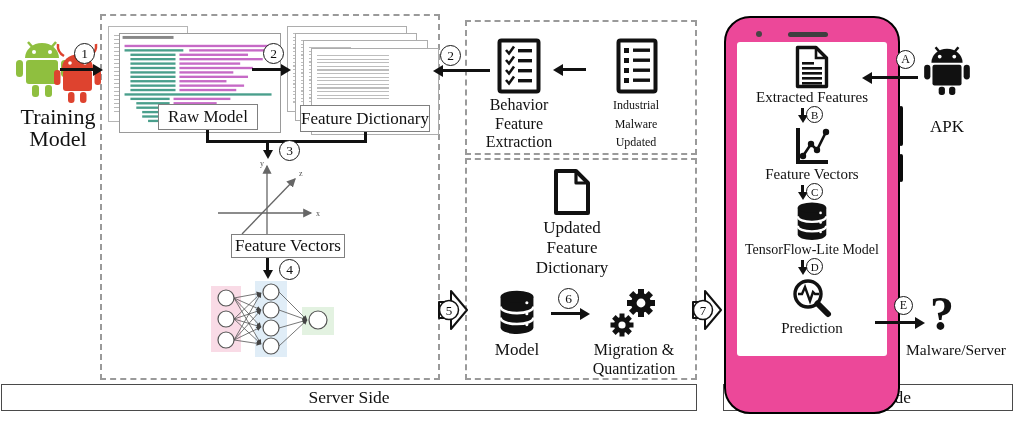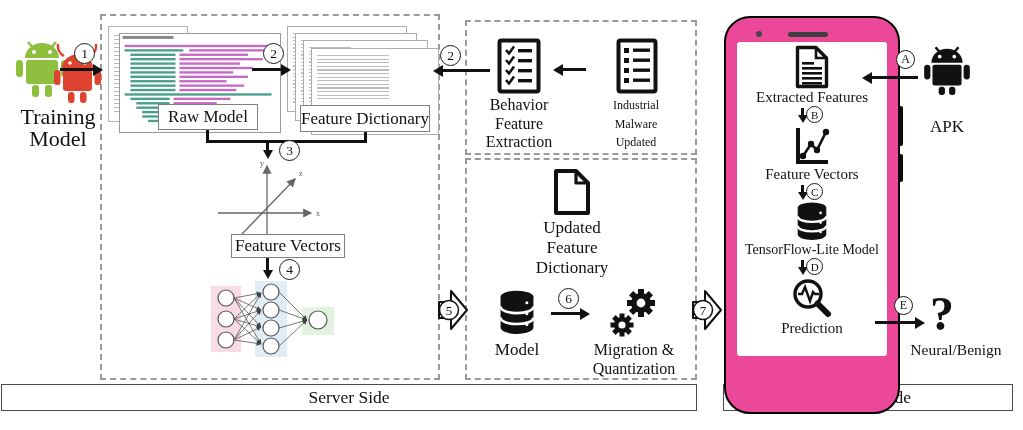--- a/index.html
+++ b/index.html
@@ -418,7 +418,7 @@
   <span class="circ" style="left:894px;top:296px;width:19px;height:19px;font-size:12px">E</span>
   <div class="qmark" style="left:930px;top:290px">?</div>
   <div class="small-txt" style="left:893px;top:341px;width:126px;font-size:15.5px">
-    <div>Neural/Benign</div>
+    <div>Malware/Server</div>
   </div>
 
   <div class="panel" style="left:1px;top:384px;width:696px;height:27px">

